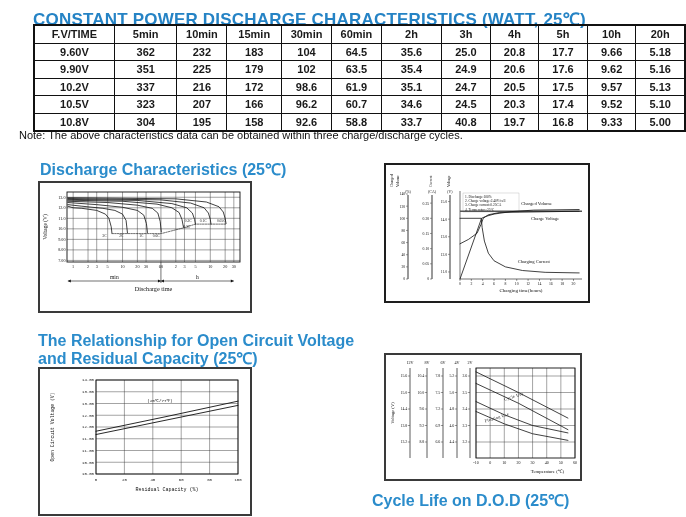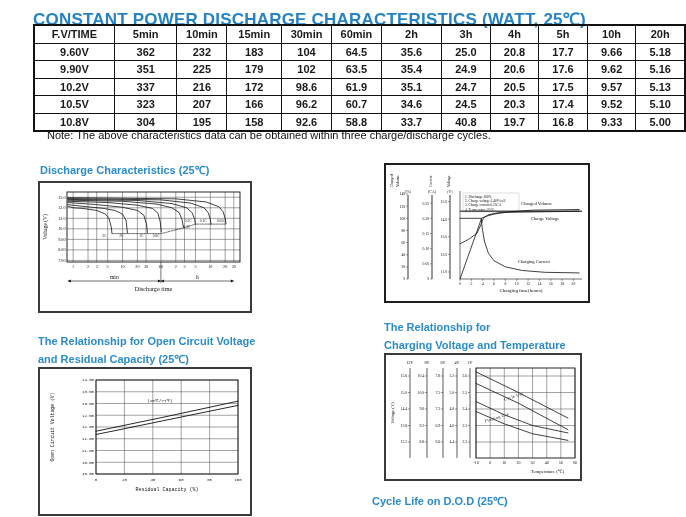--- a/index.html
+++ b/index.html
@@ -11,7 +11,7 @@
         table-layout:fixed;padding-left:40px;}
   .power-table th,.power-table td{border:1px solid #111;font-size:11px;font-weight:bold;
         text-align:center;padding:0;height:16.5px;overflow:hidden;}
-  .note{position:absolute;left:47px;top:129px;font-size:11px;color:#111;}
+  .note{position:absolute;left:19px;top:129px;font-size:11px;color:#111;}
   .sec-title{position:absolute;color:#2b8ccb;font-size:11px;font-weight:bold;line-height:18px;}
   .chart-box{position:absolute;background:#fff;border:2px solid #3a3a3a;}
   .chart-box.thick{border:2.5px solid #1e1e1e;}

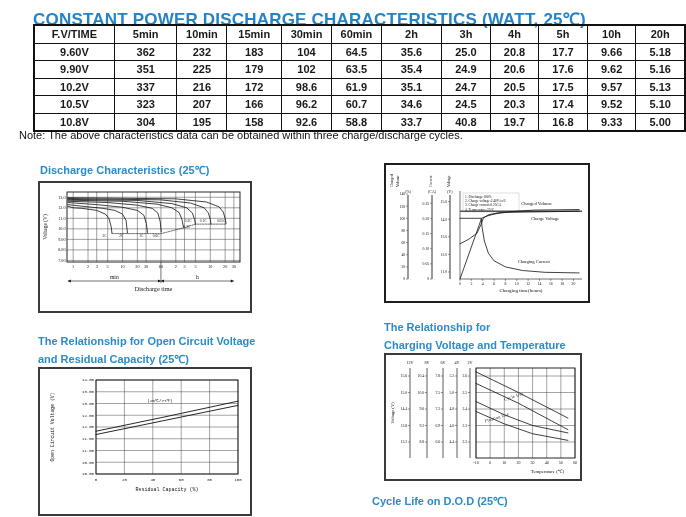--- a/index.html
+++ b/index.html
@@ -12,7 +12,7 @@
   .power-table th,.power-table td{border:1px solid #111;font-size:11px;font-weight:bold;
         text-align:center;padding:0;height:16.5px;overflow:hidden;}
   .note{position:absolute;left:19px;top:129px;font-size:11px;color:#111;}
-  .sec-title{position:absolute;color:#2b8ccb;font-size:11px;font-weight:bold;line-height:18px;}
+  .sec-title{position:absolute;color:#2b8ccb;font-size:16px;font-weight:bold;line-height:18px;}
   .chart-box{position:absolute;background:#fff;border:2px solid #3a3a3a;}
   .chart-box.thick{border:2.5px solid #1e1e1e;}
   svg{display:block;}

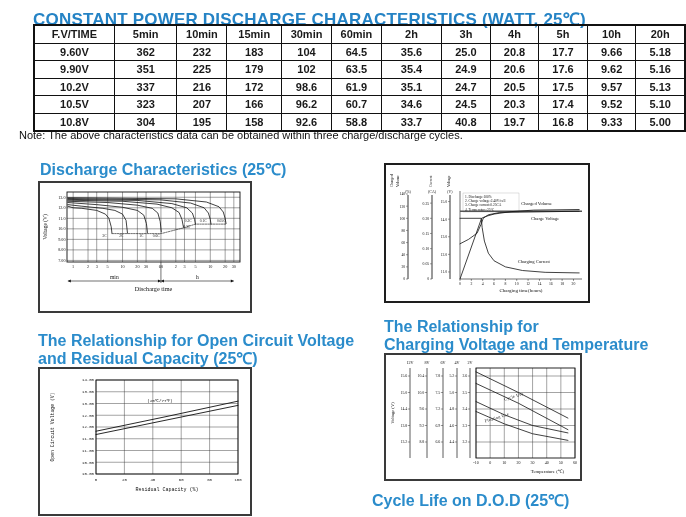--- a/index.html
+++ b/index.html
@@ -331,7 +331,7 @@
   </div>
 
   <div class="sec-title" style="left:384px;top:318px;">
-    <span>The Relationship for</span><br>
+    <br>
     <span>Charging Voltage and Temperature</span>
   </div>
   <div class="chart-box" style="left:384px;top:353px;">

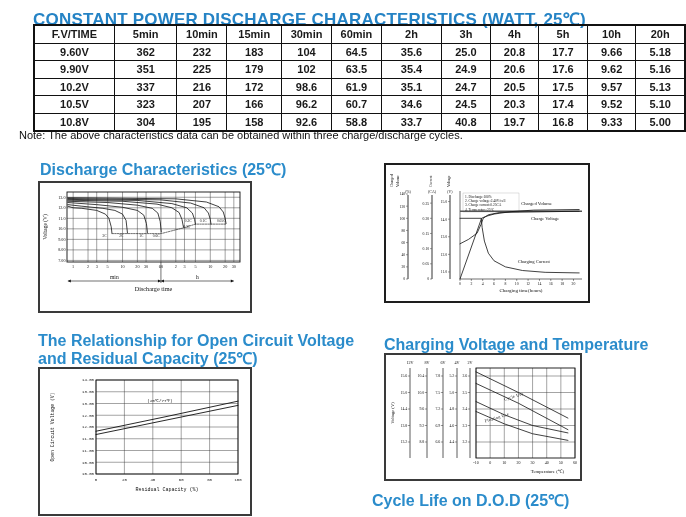--- a/index.html
+++ b/index.html
@@ -332,7 +332,6 @@
 
   <div class="sec-title" style="left:384px;top:318px;">
     <br>
-    <span>Charging Voltage and Temperature</span>
   </div>
   <div class="chart-box" style="left:384px;top:353px;">
     <svg id="svg-cvt" width="194" height="124" viewBox="0 0 194 124">

